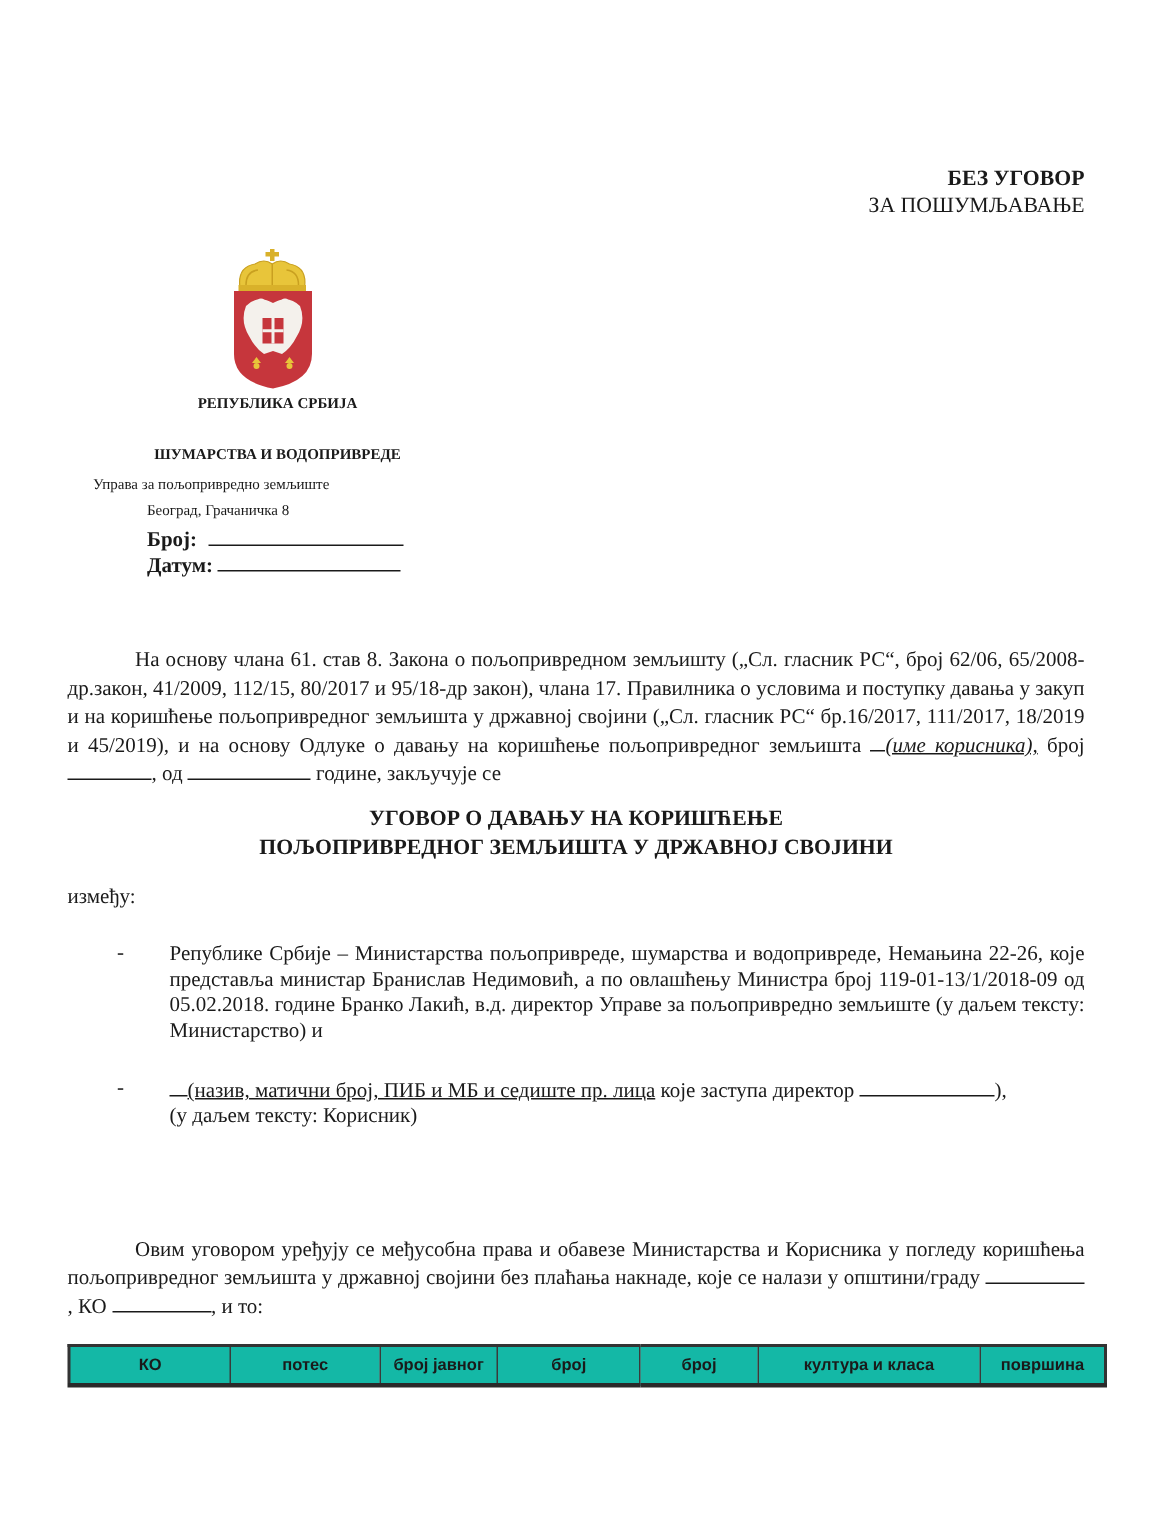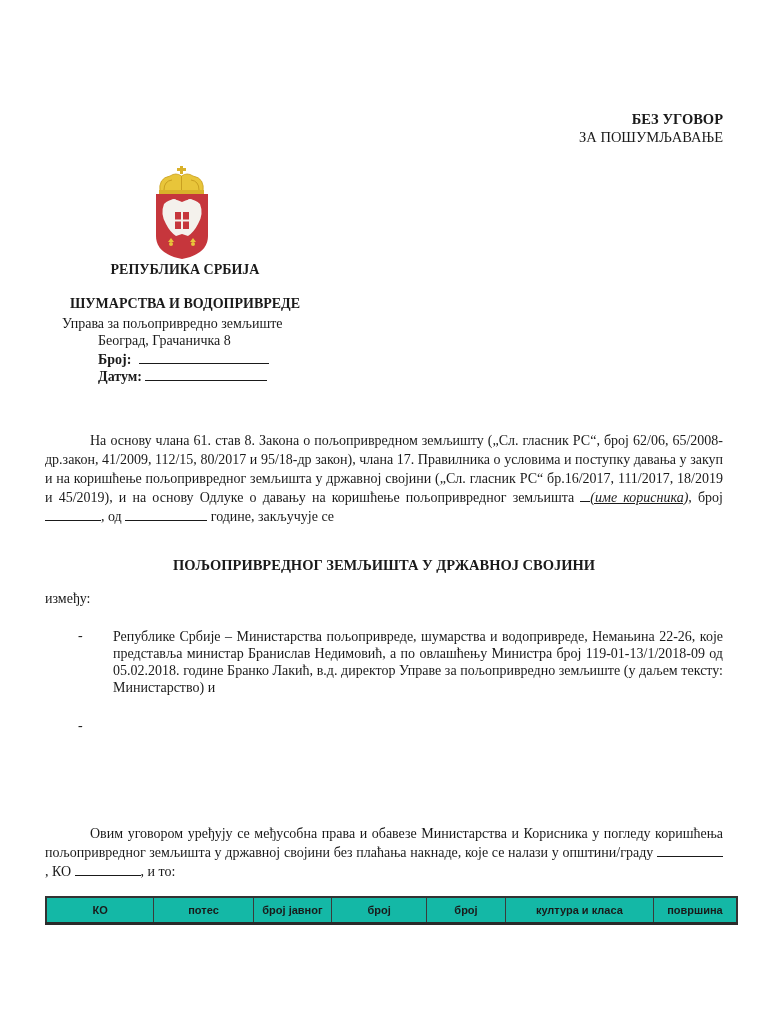--- a/index.html
+++ b/index.html
@@ -22,7 +22,7 @@
   .coat { left: 150px; top: 164px; width: 64px; height: 96px; }
 
   
-  .hdr { left: 40px; width: 290px; text-align: center; font-size: 14px; line-height: 17px; }
+  .hdr { left: 40px; width: 290px; text-align: center; font-size: 10px; line-height: 17px; }
   .hdr.b { font-weight: bold; }
   .h1 { top: 261px; }
   .h2 { top: 278px; }

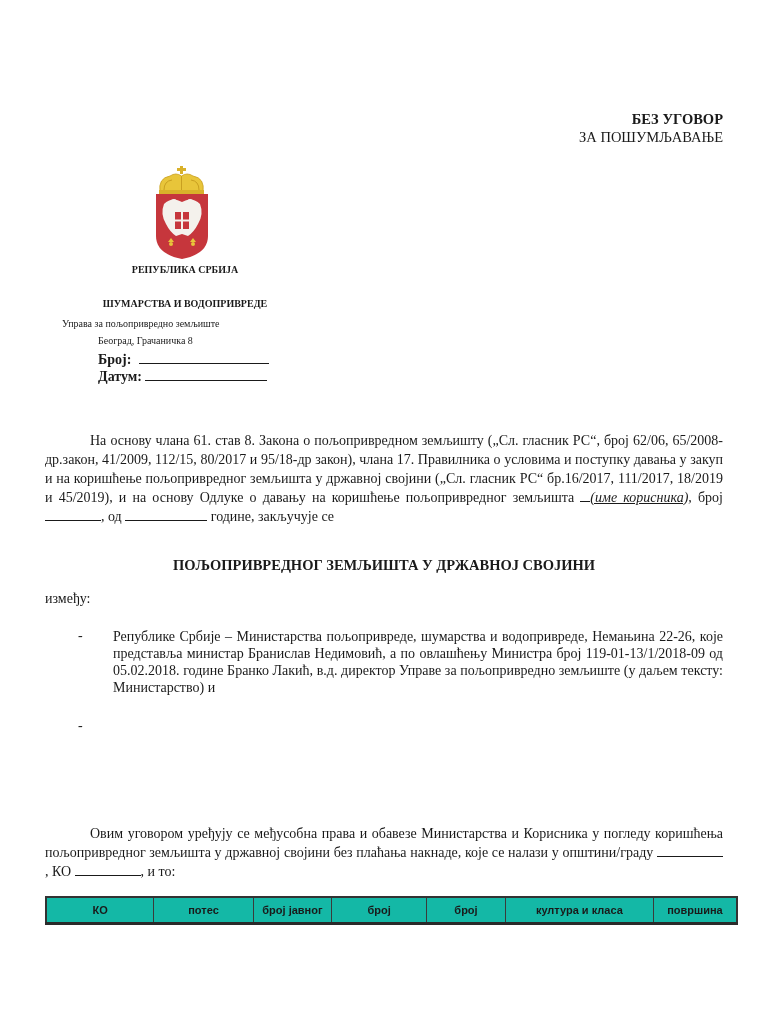--- a/index.html
+++ b/index.html
@@ -121,6 +121,7 @@
     <span class="indent"></span><span>На основу члана 61. став 8. Закона о пољопривредном земљишту („Сл. гласник РС“, број 62/06, 65/2008-др.закон, 41/2009, 112/15, 80/2017 и 95/18-др закон), члана 17. Правилника о условима и поступку давања у закуп и на коришћење пољопривредног земљишта у државној својини („Сл. гласник РС“ бр.16/2017,   111/2017, 18/2019 и 45/2019), и на основу Одлуке о давању на коришћење пољопривредног земљишта </span><span class="blank" style="width:10px;"></span><span class="ui">(име корисника),</span><span> број </span><span class="blank" style="width:56px;"></span><span>, од </span><span class="blank" style="width:82px;"></span><span> године, закључује се</span>
   </div>
 
+  <div class="abs title t1">УГОВОР О ДАВАЊУ НА КОРИШЋЕЊЕ</div>
   <div class="abs title t2">ПОЉОПРИВРЕДНОГ ЗЕМЉИШТА У ДРЖАВНОЈ СВОЈИНИ</div>
 
   <div class="abs between">између:</div>

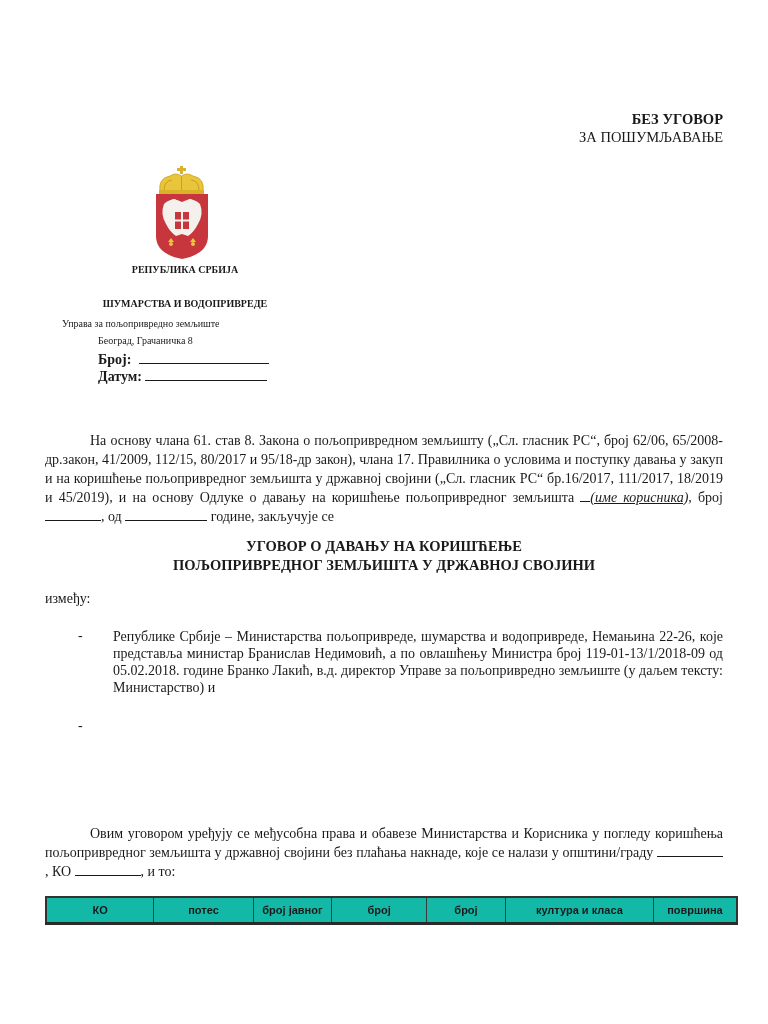--- a/index.html
+++ b/index.html
@@ -132,6 +132,9 @@
   </div>
 
   <div class="abs li-dash d2">-</div>
+  <div class="abs li-text l2">
+    <span class="blank" style="width:12px;"></span><span class="u">(назив, матични број, ПИБ и МБ и седиште пр. лица</span><span> које заступа директор </span><span class="blank" style="width:90px;"></span><span>),</span><br>(<span class="b">у даљем тексту:</span><span> Корисник)</span>
+  </div>
 
   <div class="abs para p-clan">
     <span class="indent"></span><span>Овим уговором уређују се међусобна права и обавезе Министарства и Корисника у погледу коришћења пољопривредног земљишта у државној својини без плаћања накнаде, које се налази у општини/граду </span><span class="blank" style="width:66px;"></span><span>, КО </span><span class="blank" style="width:66px;"></span><span>, и то:</span>

